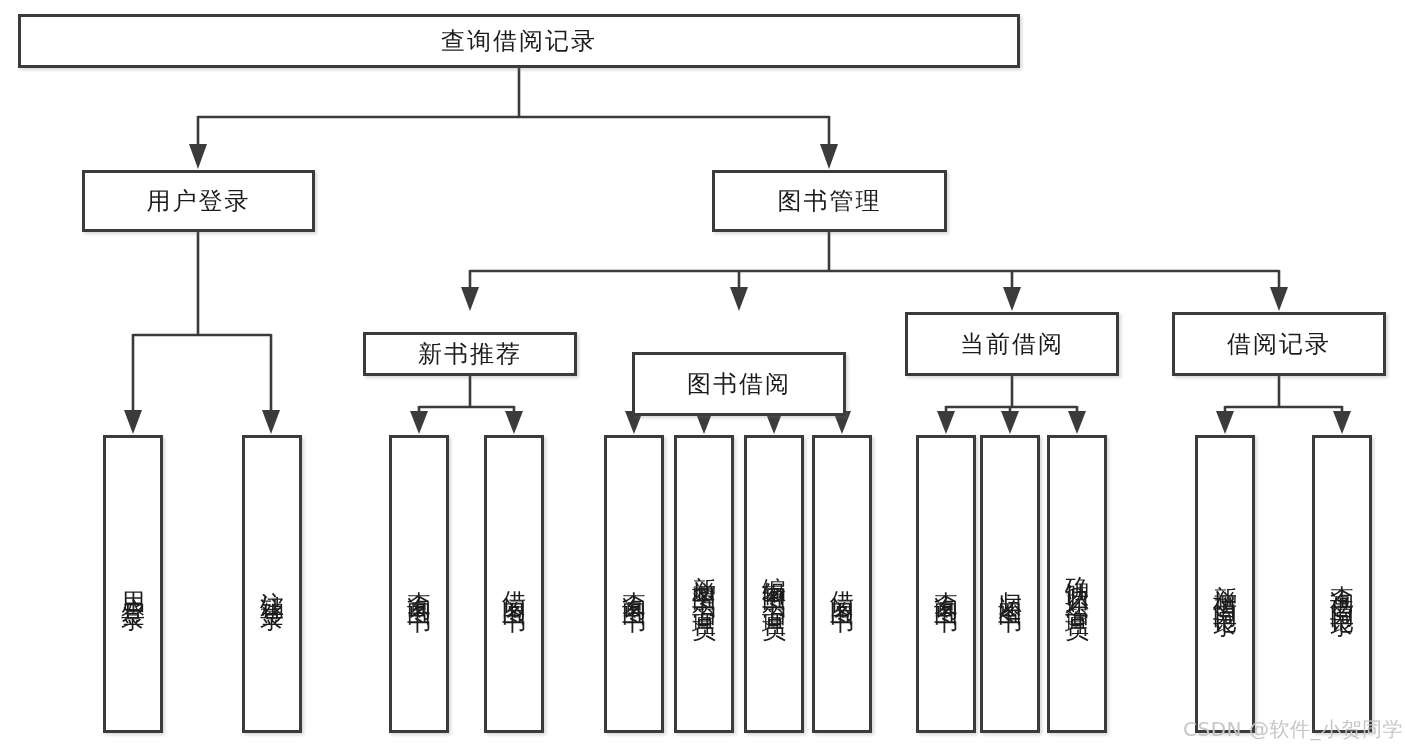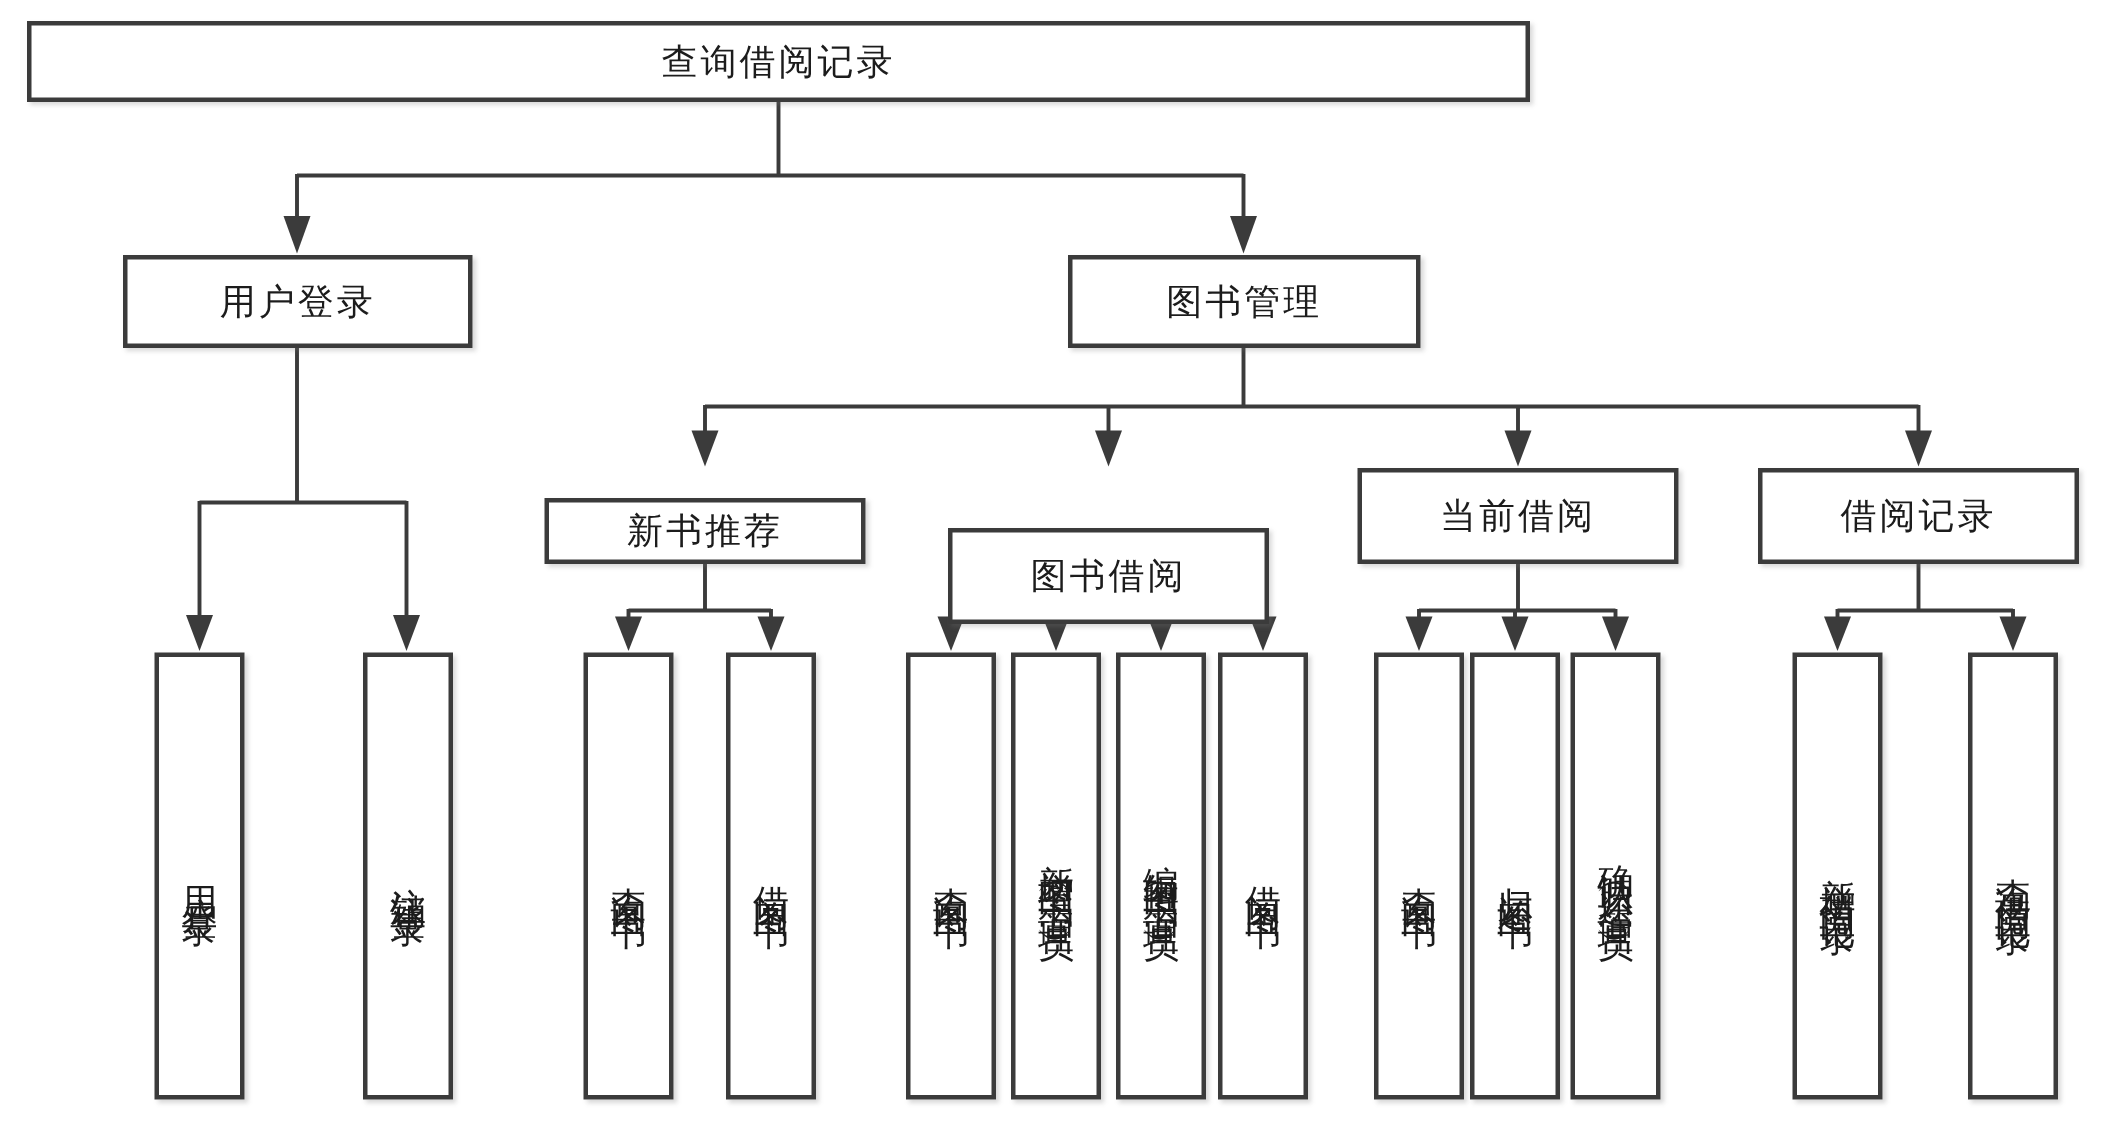--- a/index.html
+++ b/index.html
@@ -184,6 +184,7 @@
     <span class="vlabel">查询借阅记录</span>
   </div>
 
+  <div class="watermark">CSDN @软件_小贺同学</div>
 
 </div>
 

